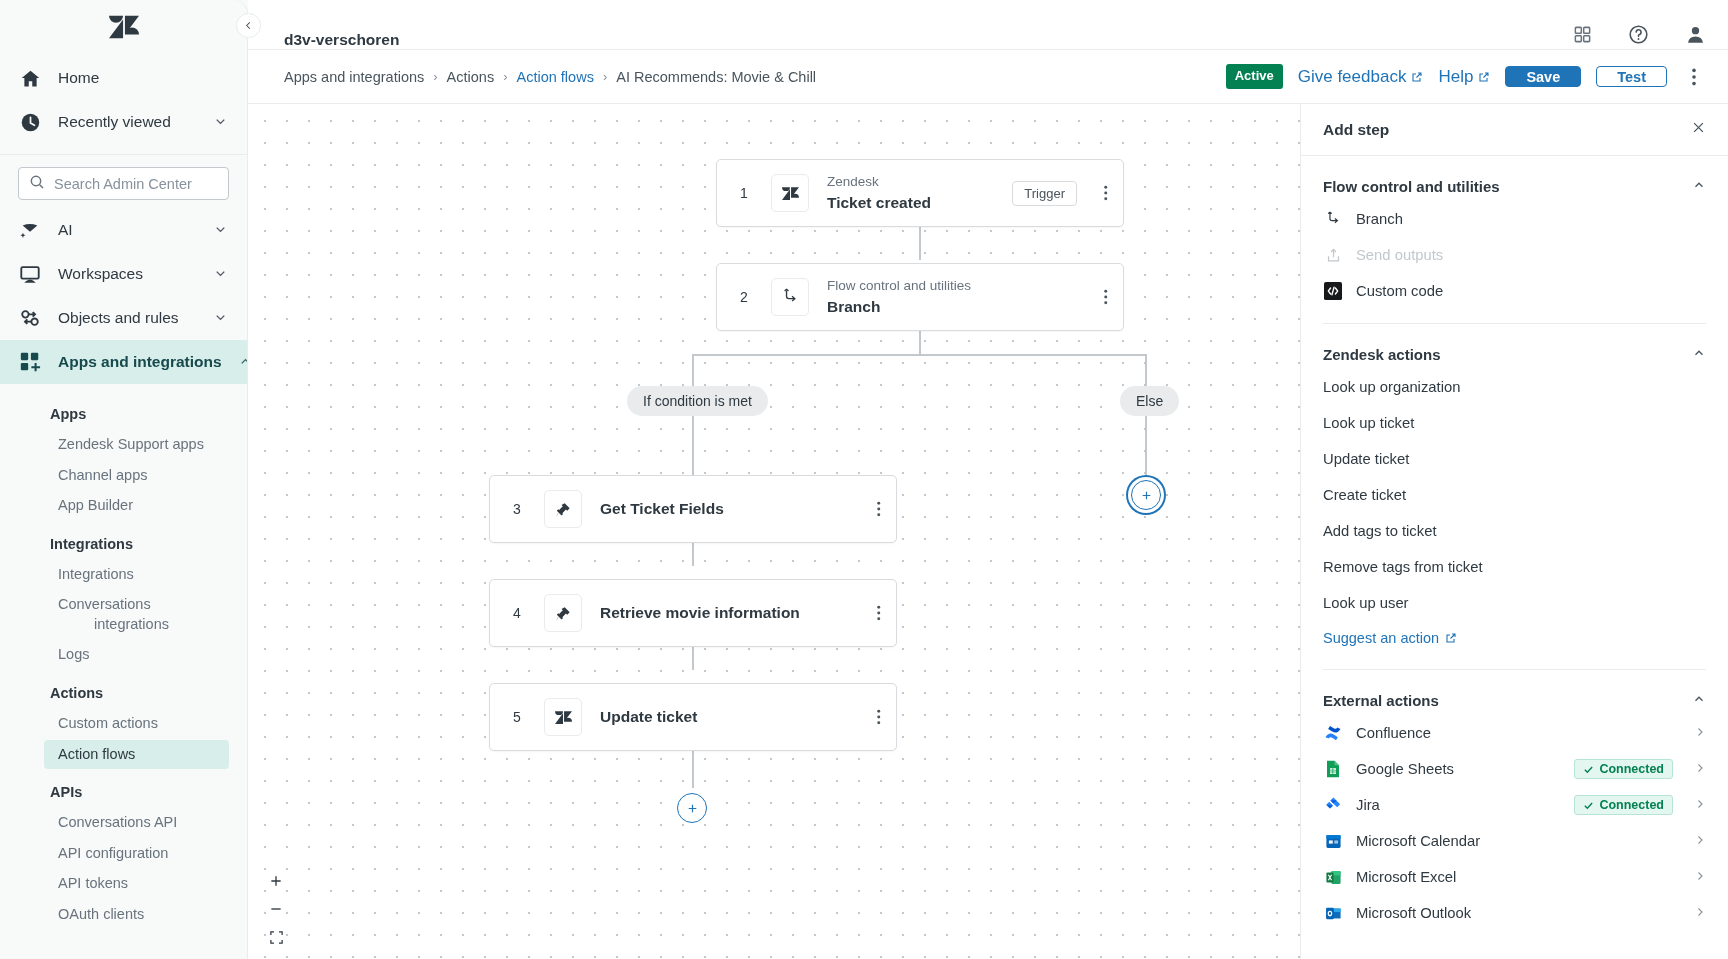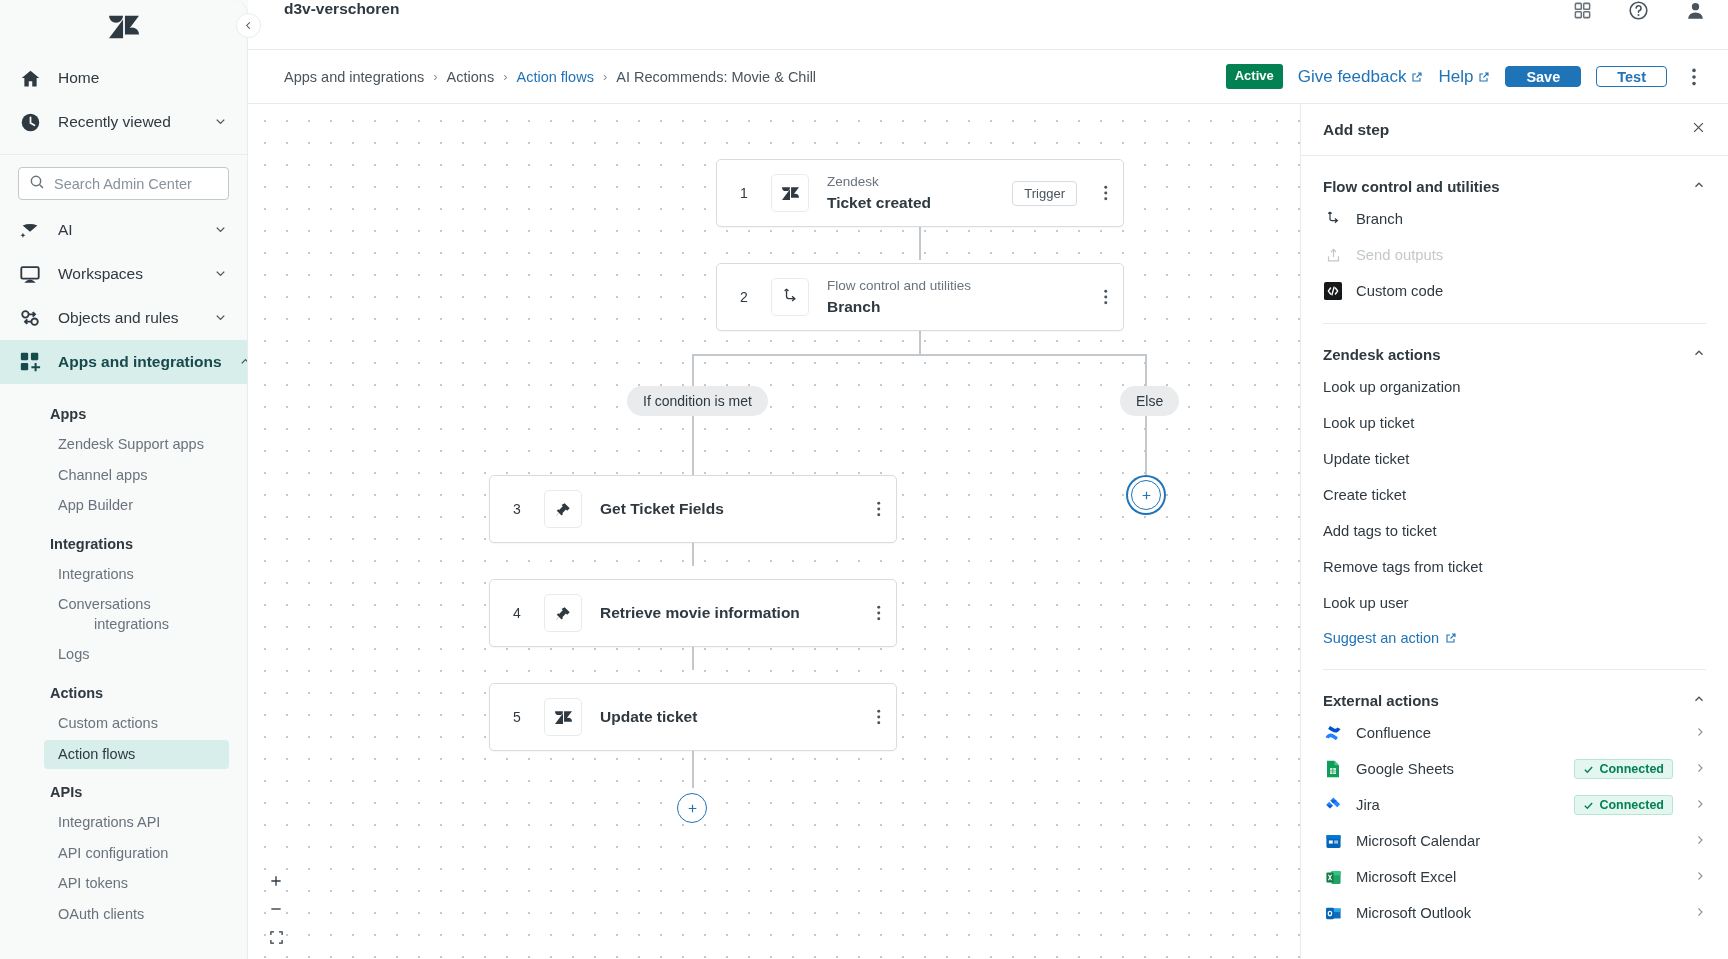--- a/index.html
+++ b/index.html
@@ -70,7 +70,7 @@
   }
   .topbar {
     height: 50px; flex: 0 0 50px; border-bottom: 1px solid #e9ebed;
-    display: flex; align-items: flex-start; padding: 0 22px 0 36px; background: #fff;
+    display: flex; align-items: flex-end; padding: 0 22px 0 36px; background: #fff;
   }
   .acct-name { font-size: 15.5px; font-weight: 700; color: #2f3941; }
   .topbar-icons { margin-left: auto; display: flex; align-items: center; gap: 36px; }

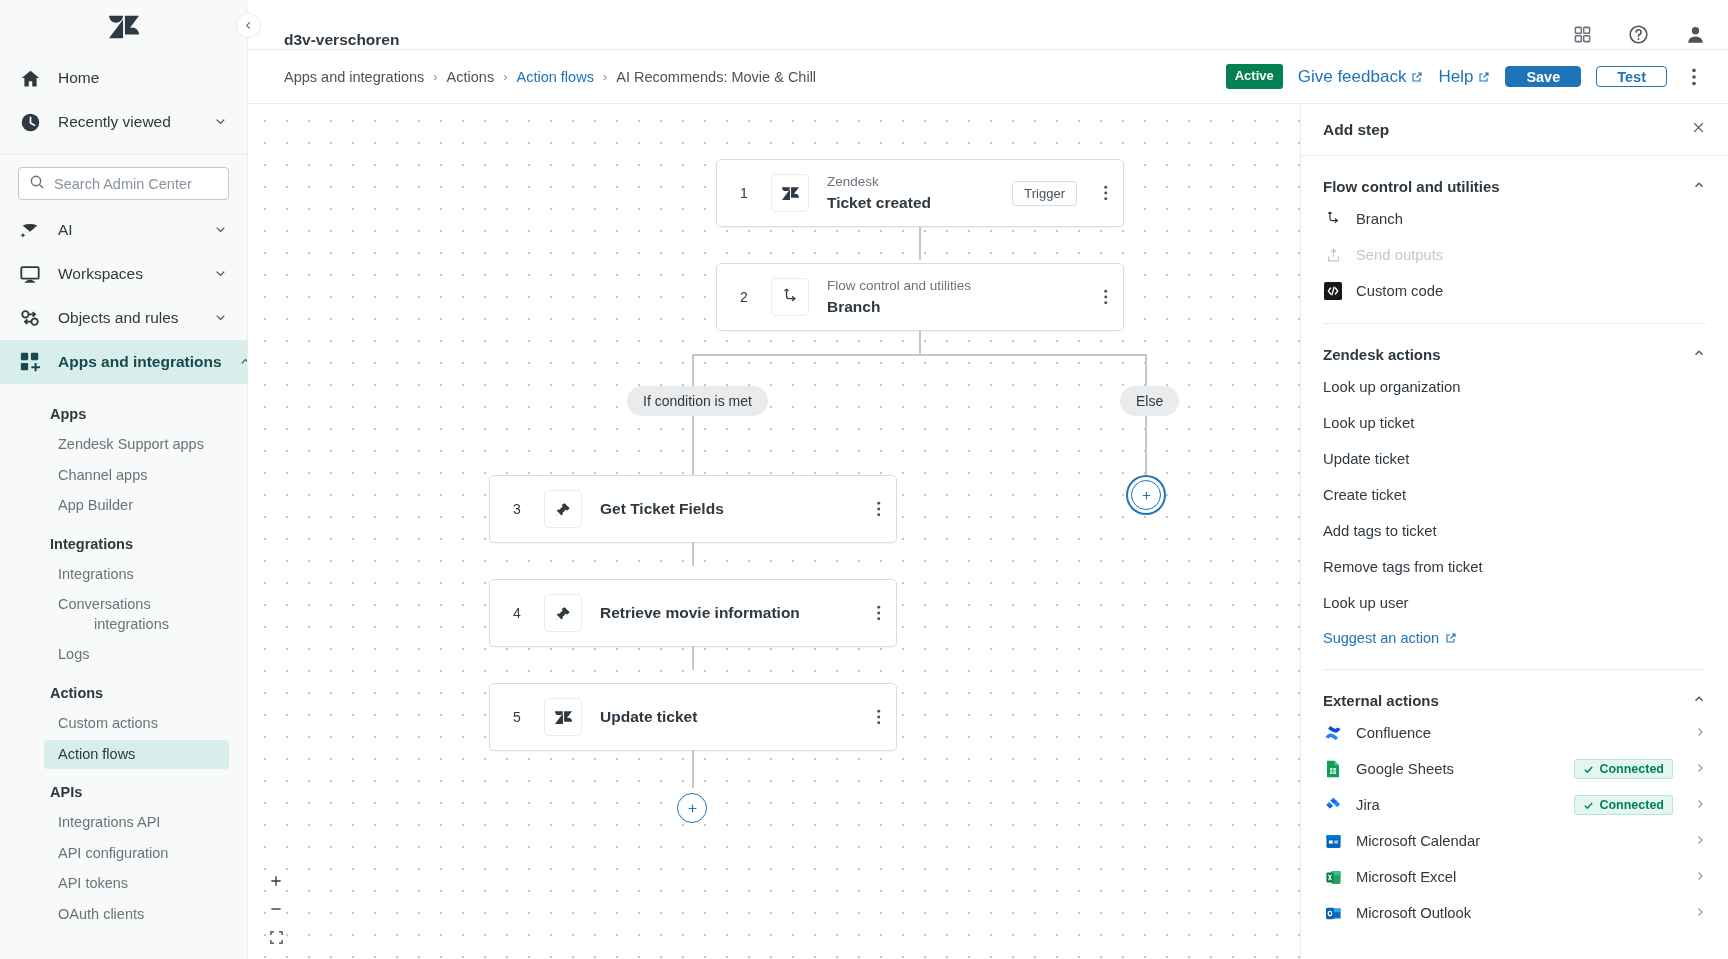--- a/index.html
+++ b/index.html
@@ -310,7 +310,7 @@
       <div class="sub-item sel">Action flows</div>
 
       <div class="sub-group-title">APIs</div>
-      <div class="sub-item">Integrations API</div>
+      <div class="sub-item">Conversations API</div>
       <div class="sub-item">API configuration</div>
       <div class="sub-item">API tokens</div>
       <div class="sub-item">OAuth clients</div>

